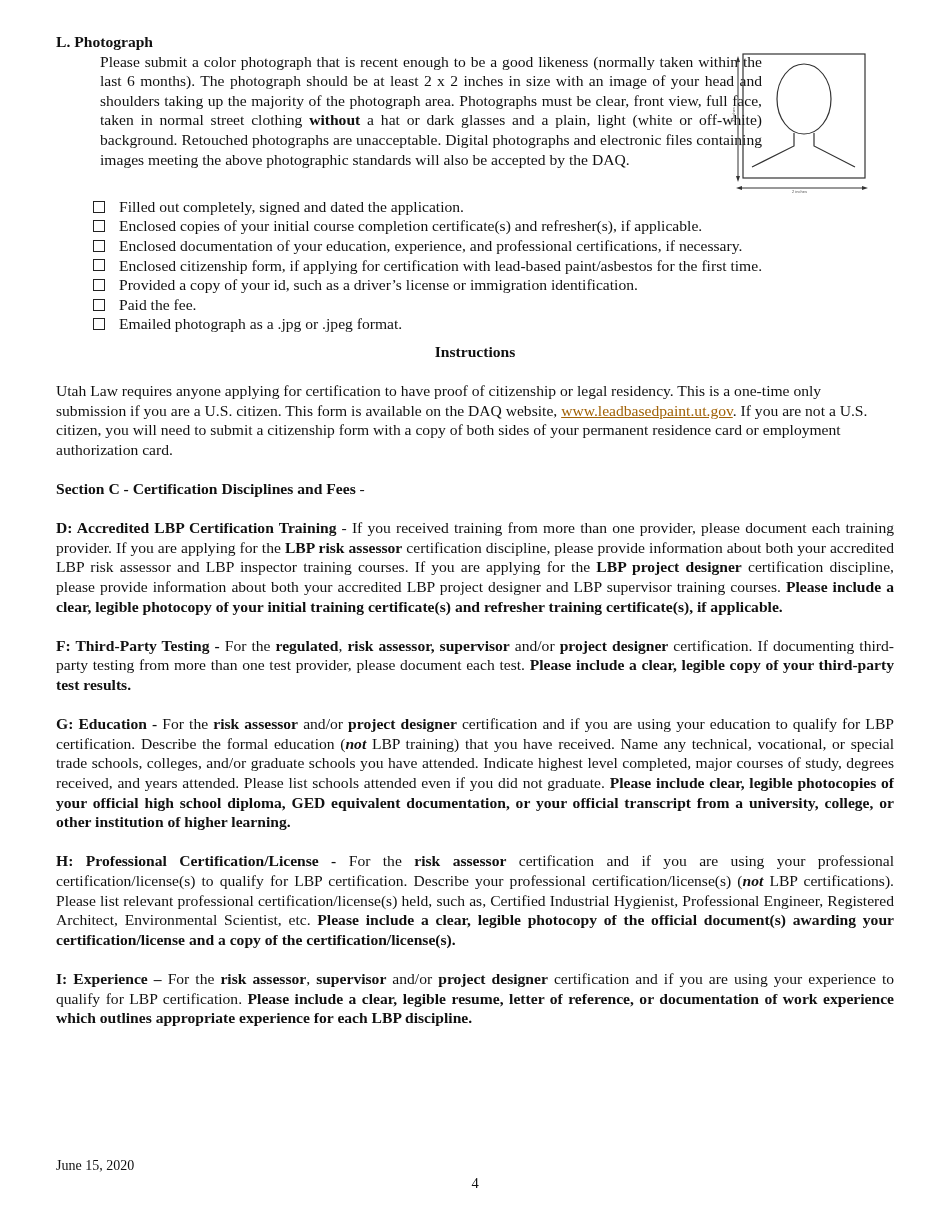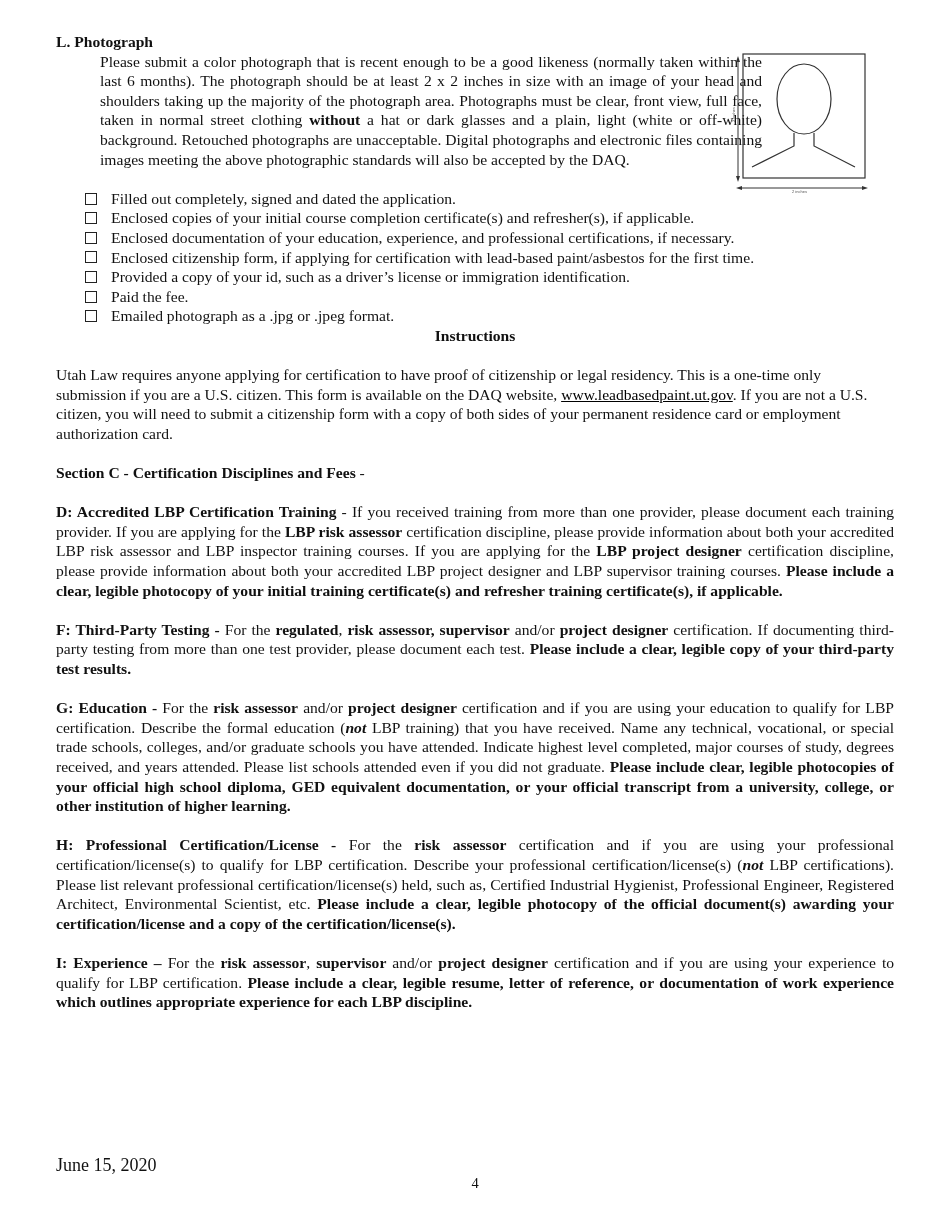--- a/index.html
+++ b/index.html
@@ -11,7 +11,7 @@
     b { font-weight: bold; }
     .photo-wrap { position: absolute; left: 730px; top: 52px; width: 140px; height: 142px; }
     .photo-text { width: 662px; margin-left: 44px; }
-    .checklist { list-style: none; margin: 0; padding: 0 0 0 29px; text-align: right; }
+    .checklist { list-style: none; margin: 8px; padding: 0 0 0 29px; text-align: right; }
     .checklist li { display: flex; align-items: center; height: 19.6px; }
     .cbox { display: inline-block; width: 10px; height: 10px; border: 1px solid #222; margin-right: 14px; flex: none; }
     .center { text-align: center; font-weight: bold; }

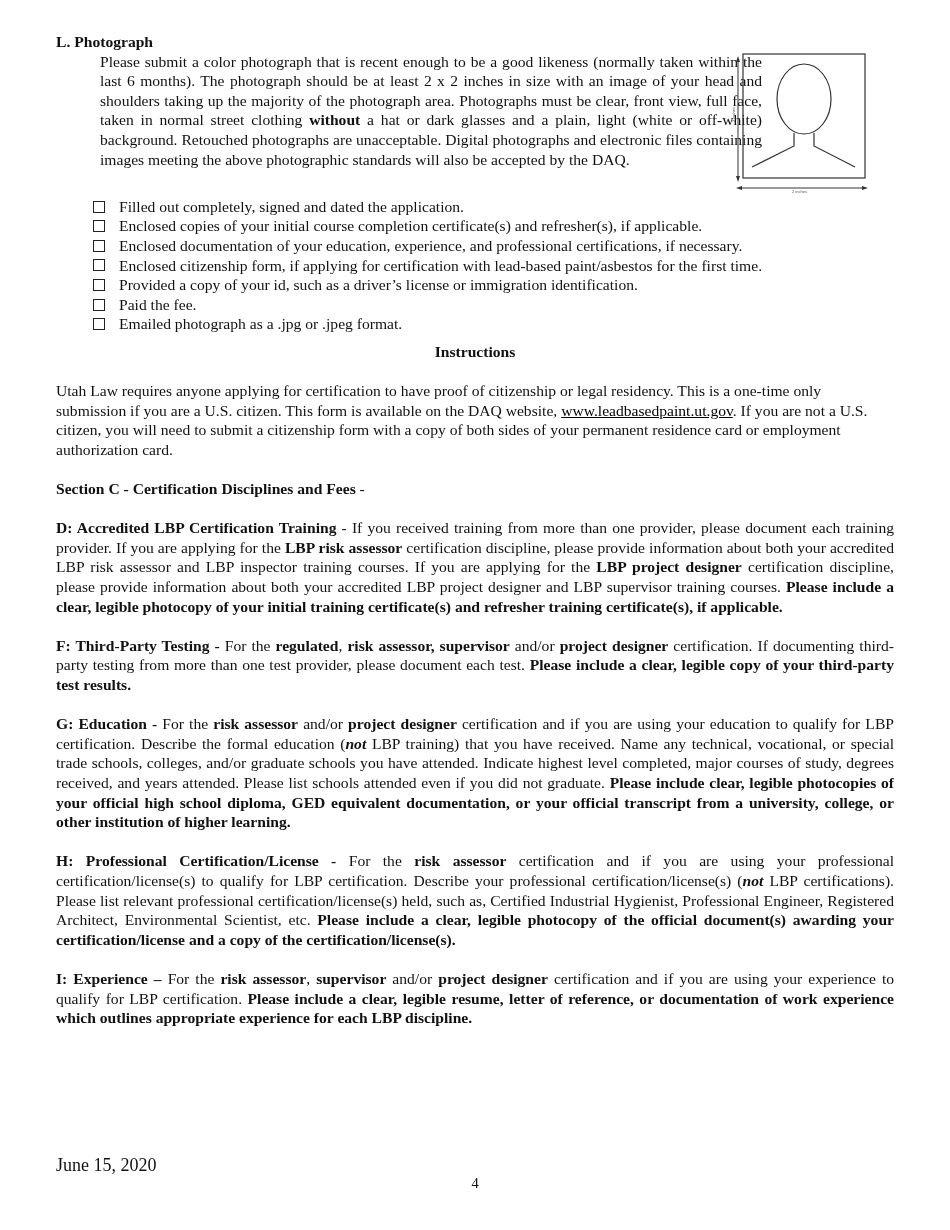--- a/index.html
+++ b/index.html
@@ -16,7 +16,7 @@
     .cbox { display: inline-block; width: 10px; height: 10px; border: 1px solid #222; margin-right: 14px; flex: none; }
     .center { text-align: center; font-weight: bold; }
     .gap { height: 19.6px; }
-    a.link { color: #000000; text-decoration: underline; }
+    a.link { color: #a16207; text-decoration: underline; }
     .footer-date { position: absolute; left: 56px; top: 1156px; font-size: 18px; }
     .page-num { position: absolute; left: 0; width: 950px; top: 1174px; text-align: center; font-size: 14.5px; }
   </style>

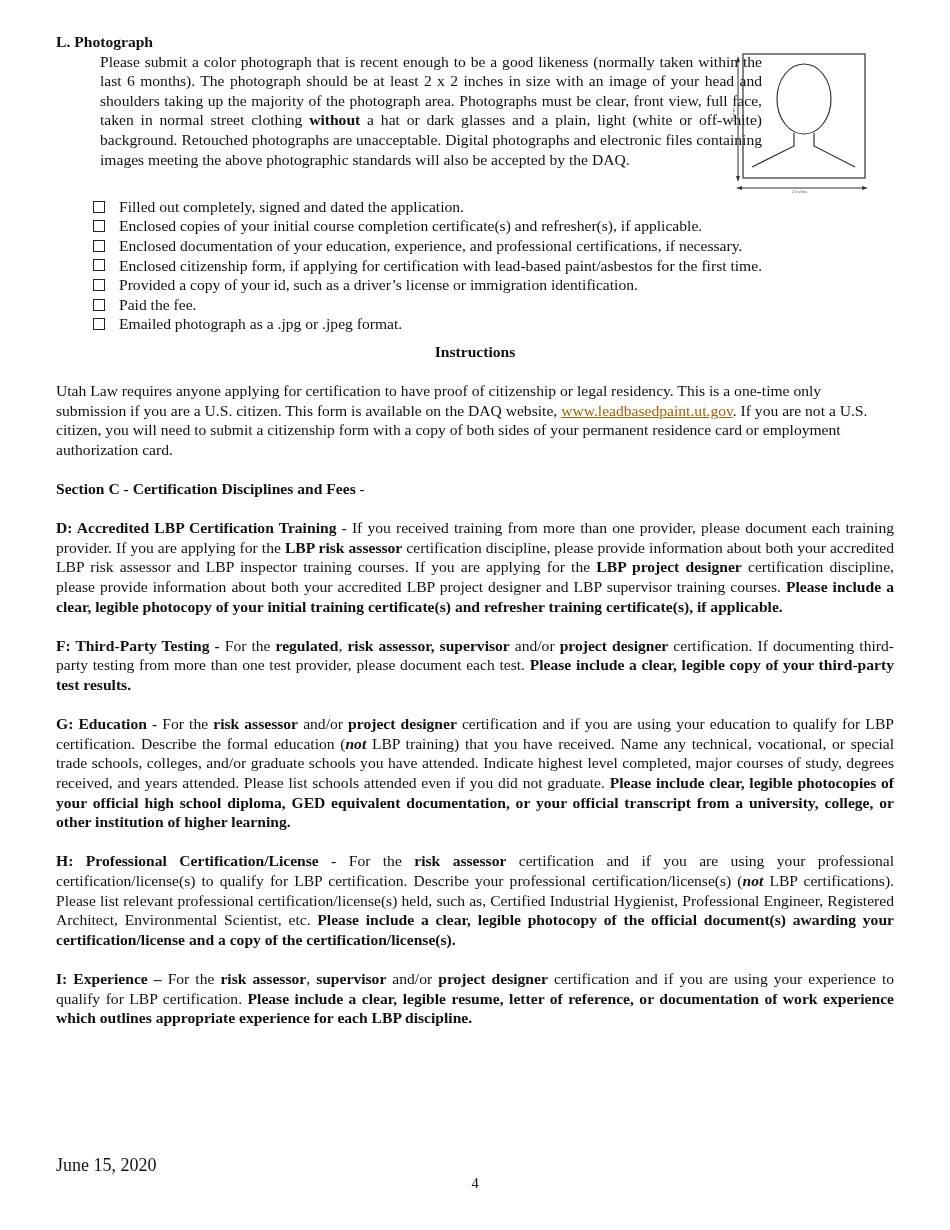--- a/index.html
+++ b/index.html
@@ -17,7 +17,7 @@
     .center { text-align: center; font-weight: bold; }
     .gap { height: 19.6px; }
     a.link { color: #a16207; text-decoration: underline; }
-    .footer-date { position: absolute; left: 56px; top: 1156px; font-size: 18px; }
+    .footer-date { position: absolute; left: 56px; top: 1156px; font-size: 14px; }
     .page-num { position: absolute; left: 0; width: 950px; top: 1174px; text-align: center; font-size: 14.5px; }
   </style>
 </head>

